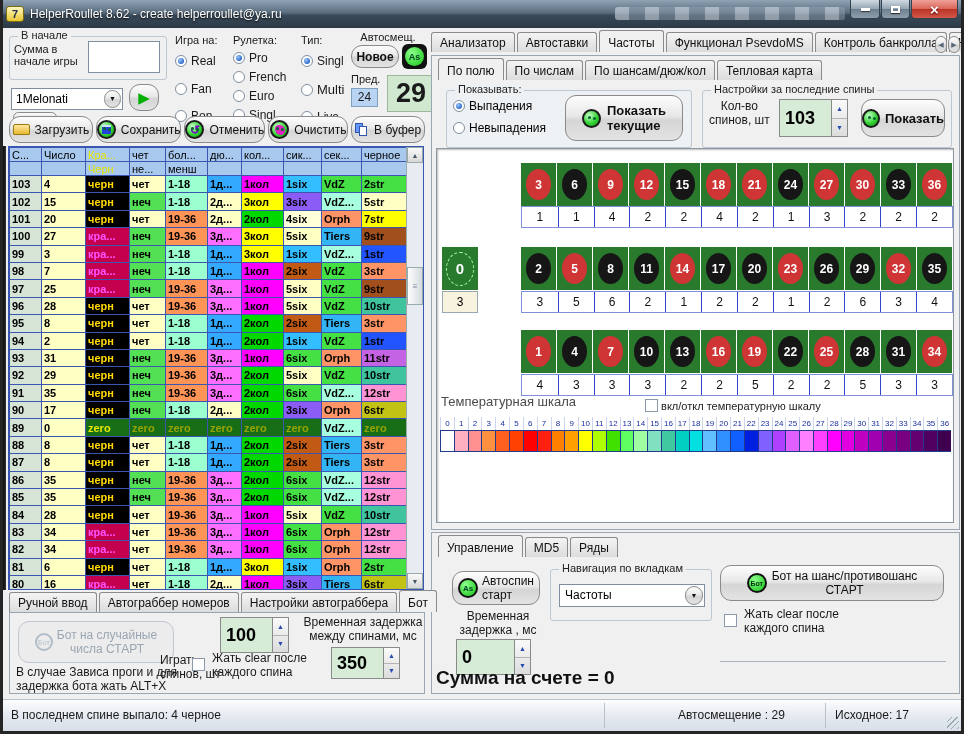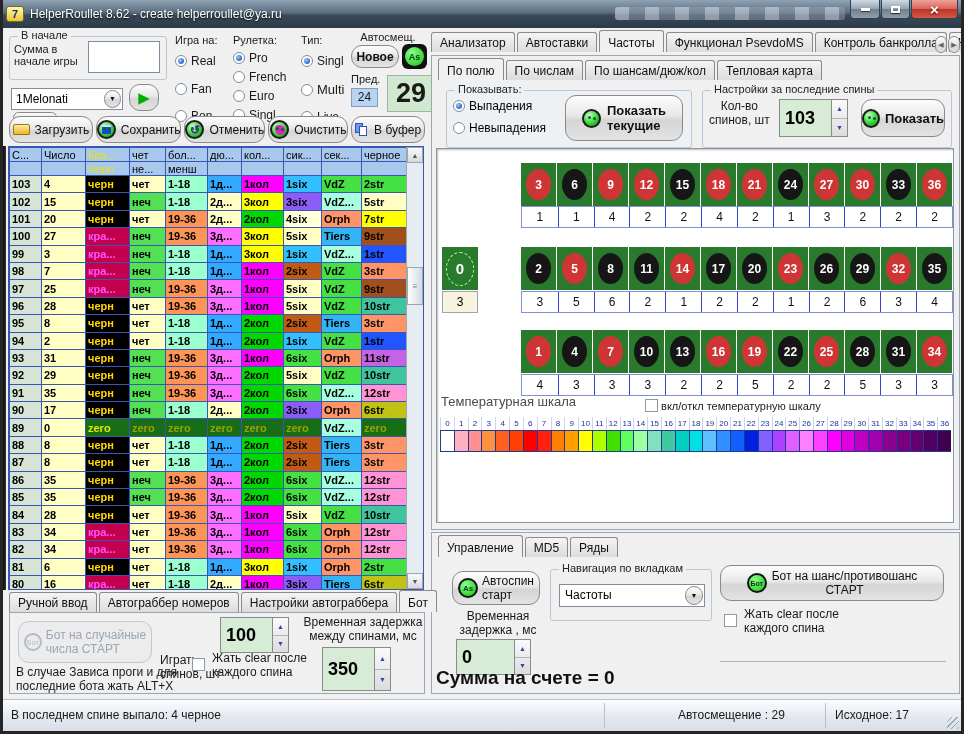--- a/index.html
+++ b/index.html
@@ -550,7 +550,7 @@
       <div class="tab active">Бот</div>
     </div>
   <div class="panelborder" style="left:6px;top:612px;width:416px;height:82px;">
-    <div class="btn abs" style="left:8px;top:8px;width:134px;height:42px;color:#9aa6b2;font-size:12px;background:#ececec;border-color:#c0c8d0;">
+    <div class="btn abs" style="left:8px;top:8px;width:156px;height:42px;color:#9aa6b2;font-size:12px;background:#ececec;border-color:#c0c8d0;text-align:center;">
       <span style="width:18px;height:18px;border-radius:50%;border:2px solid #b0bcc8;color:#b0bcc8;font-size:7px;display:flex;align-items:center;justify-content:center;margin-right:4px;">Бот</span>
       <span><span>Бот на случайные</span><br><span>числа СТАРТ</span></span>
     </div>

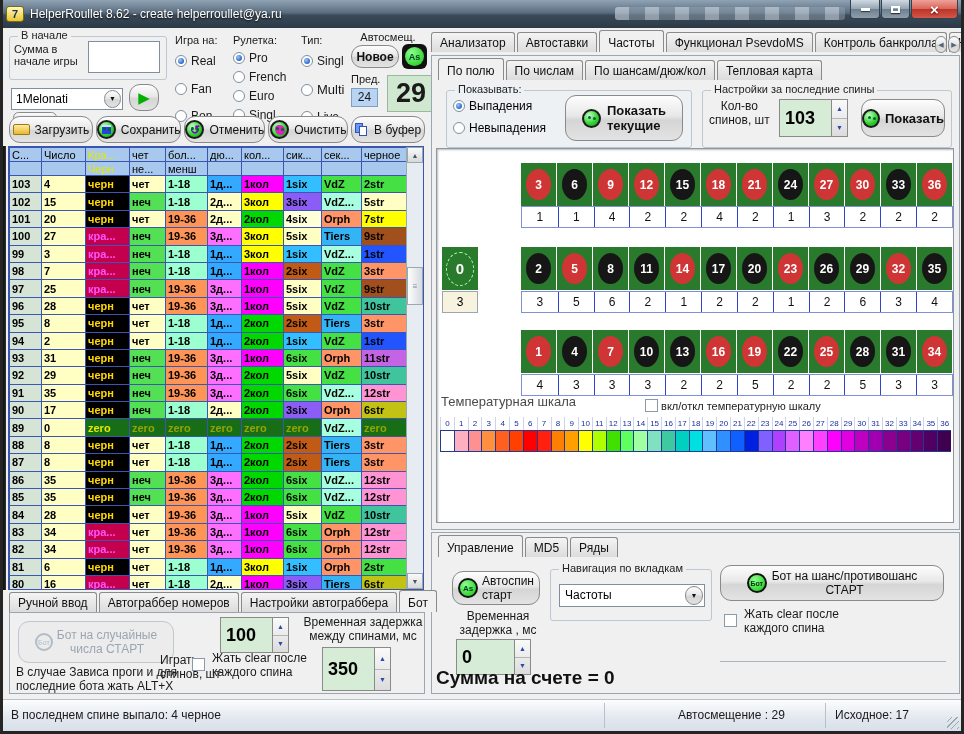--- a/index.html
+++ b/index.html
@@ -569,7 +569,7 @@
       <div>Временная задержка</div>
         <div>между спинами, мс</div>
       </div>
-    <div class="abs" style="left:312px;top:34px;display:flex;height:44px;">
+    <div class="abs" style="left:321px;top:34px;display:flex;height:32px;">
       <div class="spinval" style="width:52px;font-size:18px;">350</div>
       <div class="spinarr" style="width:17px;">
           <div>▲</div>

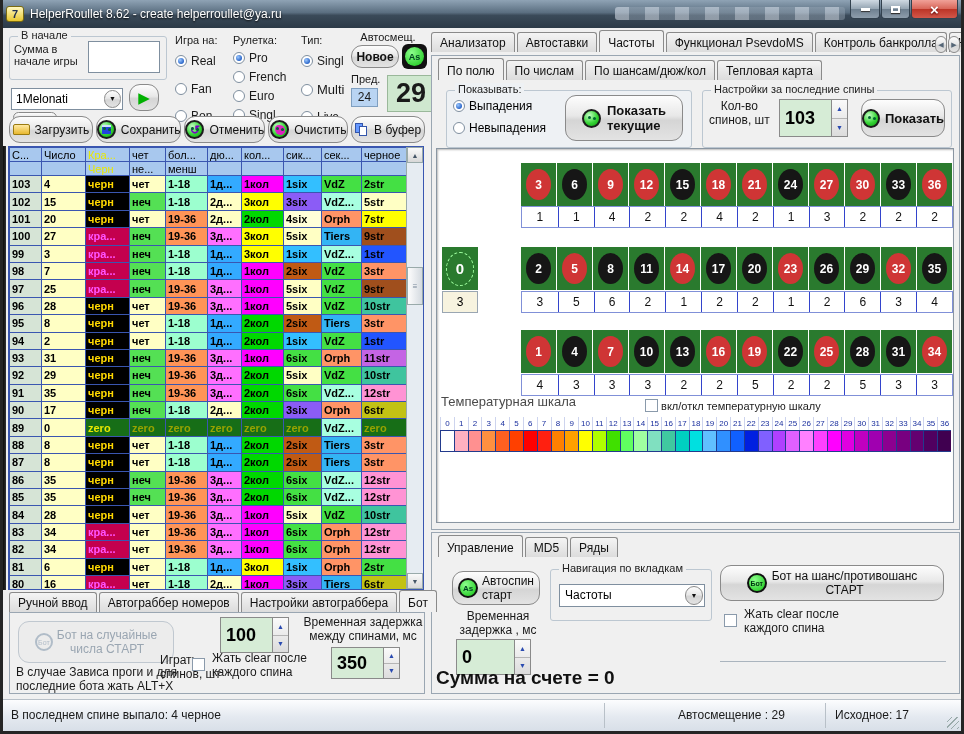--- a/index.html
+++ b/index.html
@@ -583,7 +583,7 @@
       </div>
     <div class="abs ctl-label" style="left:6px;top:52px;font-size:12px;">
       <div>В случае Зависа проги и для</div>
-        <div>последние бота жать ALT+X</div>
+        <div>задержка бота жать ALT+X</div>
       </div>
   </div>
 

